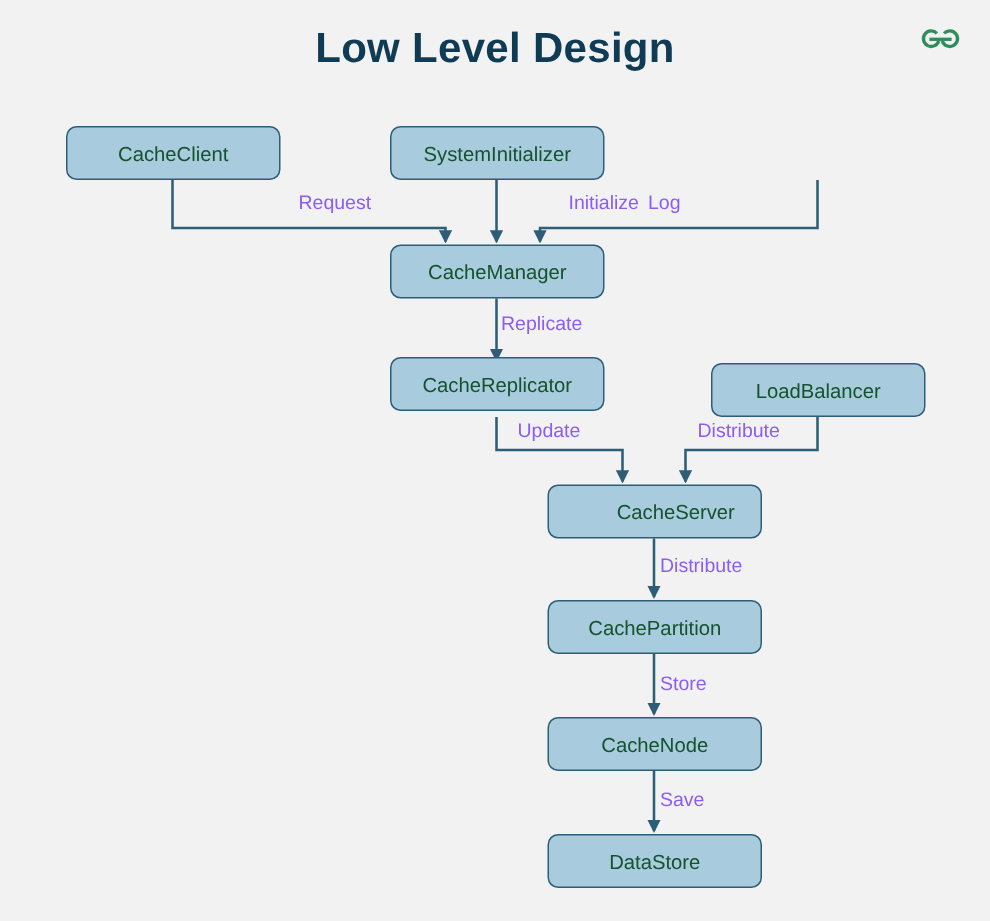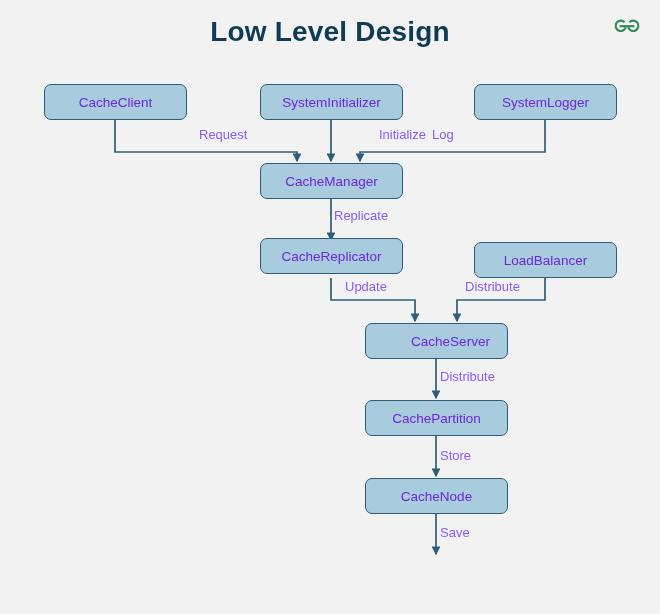--- a/index.html
+++ b/index.html
@@ -44,7 +44,7 @@
     align-items: center;
     justify-content: center;
     font-size: 13.5px;
-    color: #6d28d9;
+    color: #14532d;
     text-align: center;
   }
   #edges {

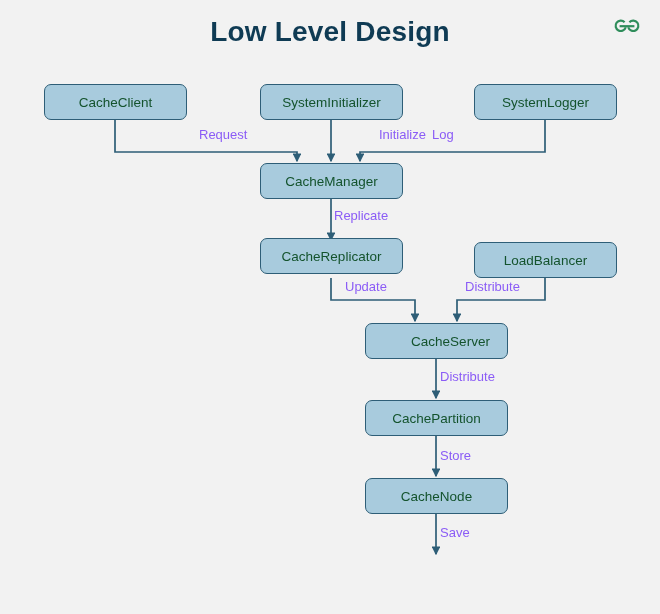--- a/index.html
+++ b/index.html
@@ -104,9 +104,6 @@
   <div class="node" style="left:260px;top:84px;width:143px;height:36px;">
     <span>SystemInitializer</span>
   </div>
-  <div class="node" style="left:474px;top:84px;width:143px;height:36px;">
-    <span>SystemLogger</span>
-  </div>
   <div class="node" style="left:260px;top:163px;width:143px;height:36px;">
     <span>CacheManager</span>
   </div>

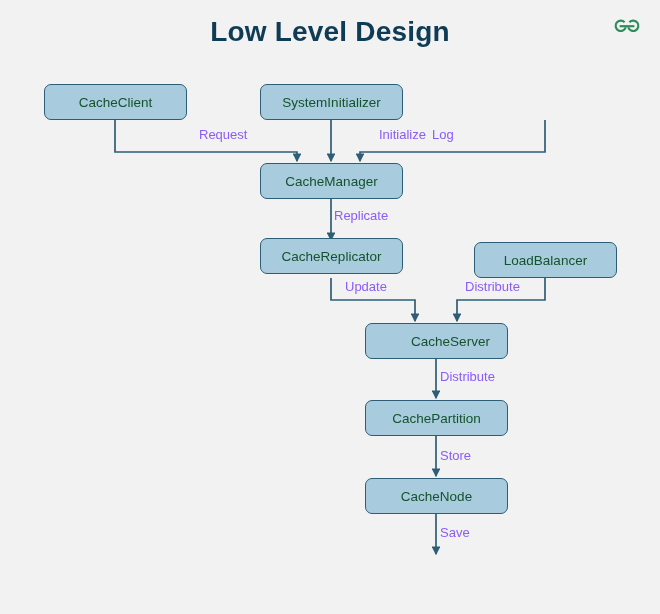--- a/index.html
+++ b/index.html
@@ -122,6 +122,9 @@
   <div class="node" style="left:365px;top:478px;width:143px;height:36px;">
     <span>CacheNode</span>
   </div>
+  <div class="node" style="left:365px;top:556px;width:143px;height:36px;">
+    <span>DataStore</span>
+  </div>
 
   <div class="edge-label" style="left:199px;top:127px;">Request</div>
   <div class="edge-label" style="left:334px;top:127px;margin-left:45px;">Initialize</div>

